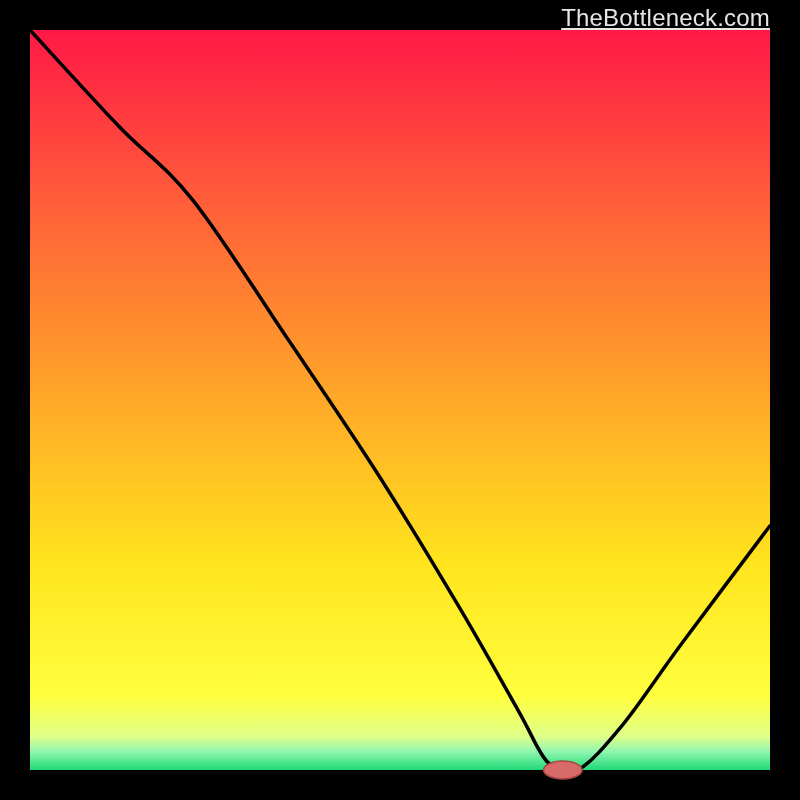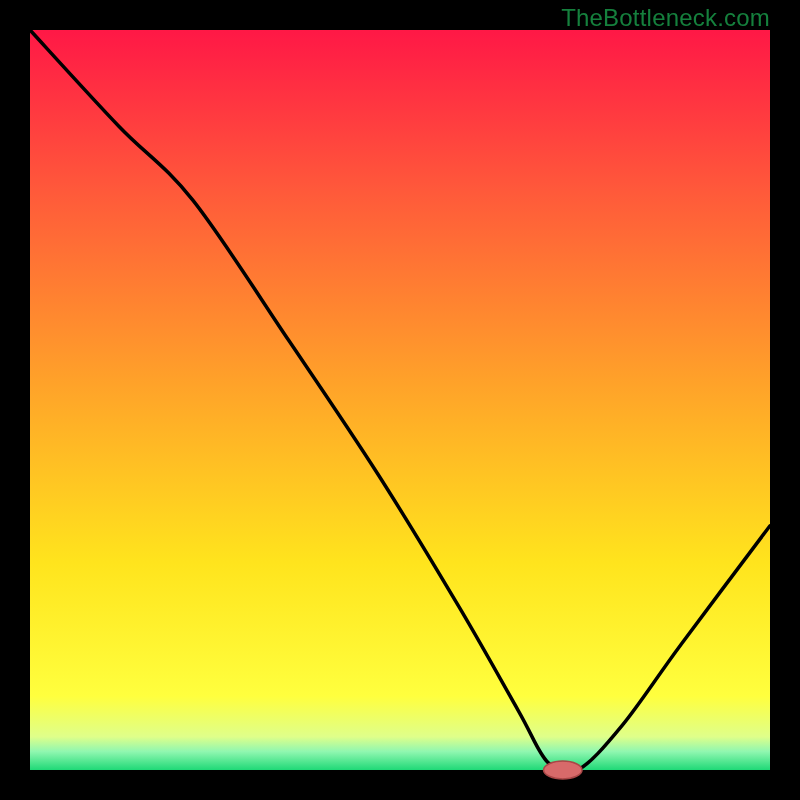--- a/index.html
+++ b/index.html
@@ -38,9 +38,10 @@
     top: 4px;
     right: 30px;
     font: 24px Arial, Helvetica, sans-serif;
-    color: #15803d;
+    color: #e5e5e5;
     letter-spacing: 0.2px;
     user-select: none;
+    text-decoration: underline;
   }
   svg.curve {
     position: absolute;

